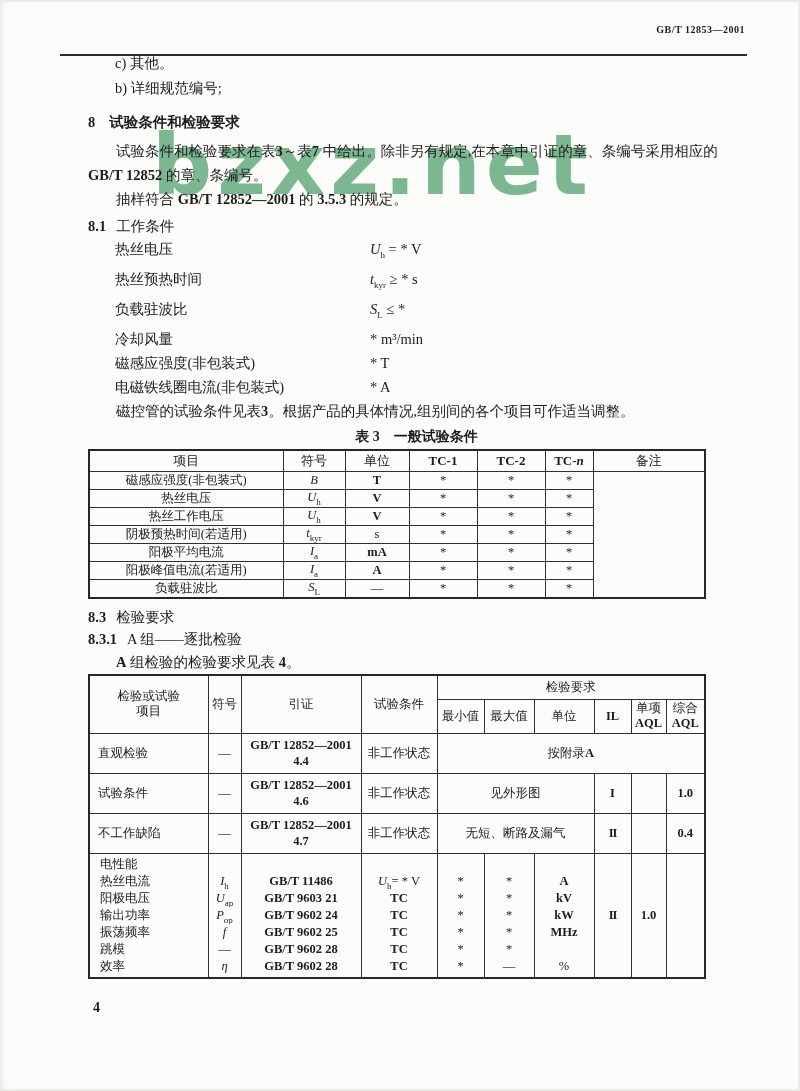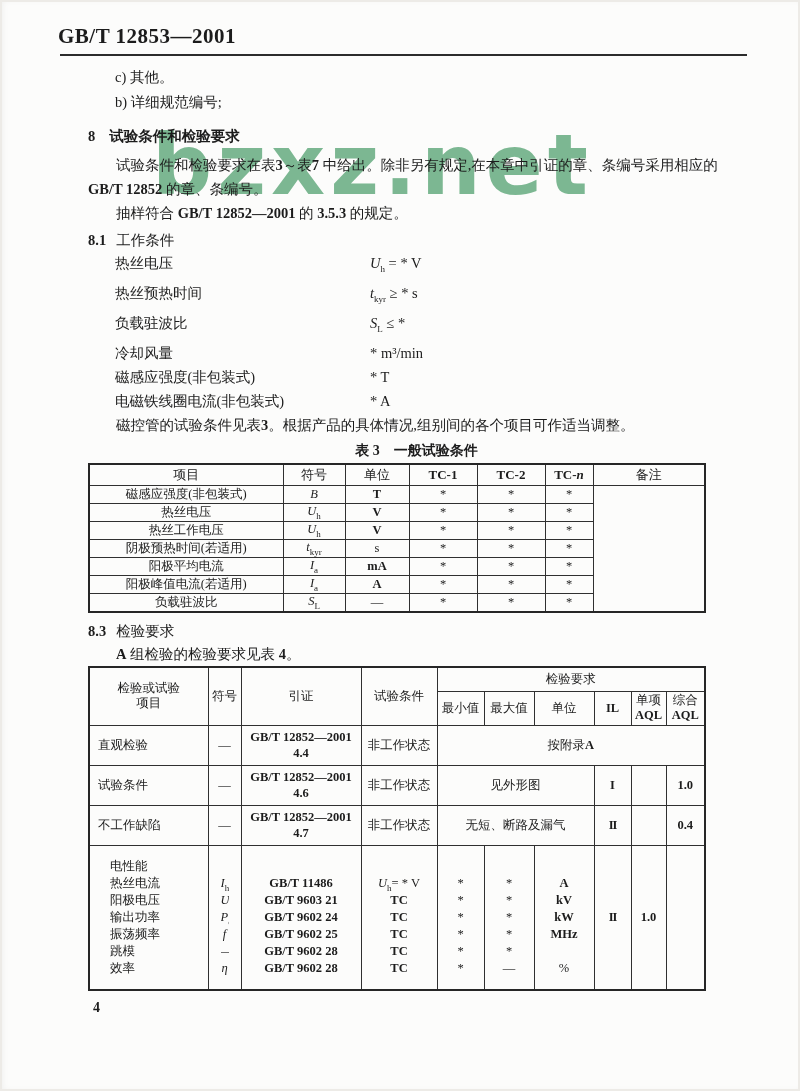--- a/index.html
+++ b/index.html
@@ -17,7 +17,7 @@
     pointer-events: none; user-select: none;
   }
   .content { position: relative; z-index: 1; padding: 24px 55px 0 88px; font-size: 14.5px; }
-  .doc-header { text-align: left; font-weight: bold; font-size: 21px; letter-spacing: 0.5px; margin-left: -30px; }
+  .doc-header { text-align: right; font-weight: bold; font-size: 10px; letter-spacing: 0.5px; margin-left: -30px; }
   .rule { position: absolute; left: 60px; right: 53px; top: 54px; height: 2px; background: #2c2c2c; z-index: 1; }
   .list-bc { margin-top: 16px; padding-left: 27px; line-height: 25px; }
   .h-sec { margin-top: 10px; line-height: 22px; }

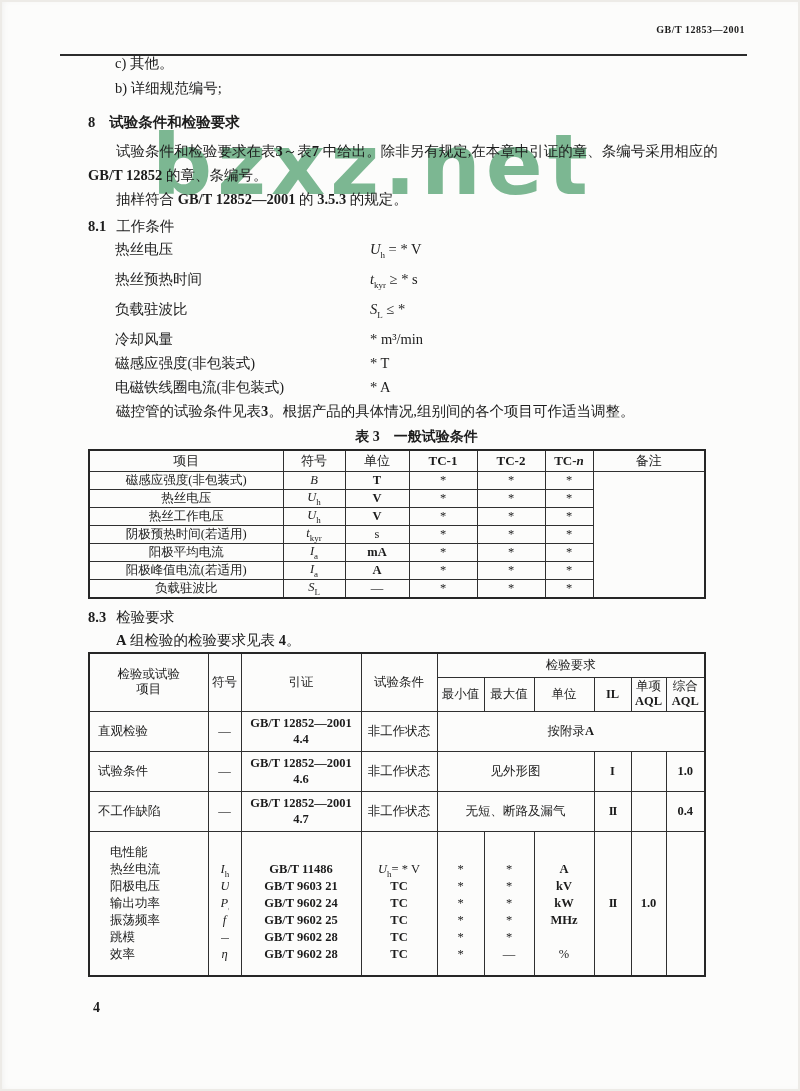--- a/index.html
+++ b/index.html
@@ -189,6 +189,9 @@
     <div class="h-sec" style="margin-top:7px">
       <span class="num-sub">8.3</span><span>检验要求</span>
     </div>
+    <div class="h-sec" style="margin-top:0">
+      <span class="num-sub">8.3.1</span><span>A 组——逐批检验</span>
+    </div>
     <div class="pline indent"><span style="font-weight: bold;">A</span><span> 组检验的检验要求见表 </span><span style="font-weight: bold;">4</span><span>。</span></div>
 
 

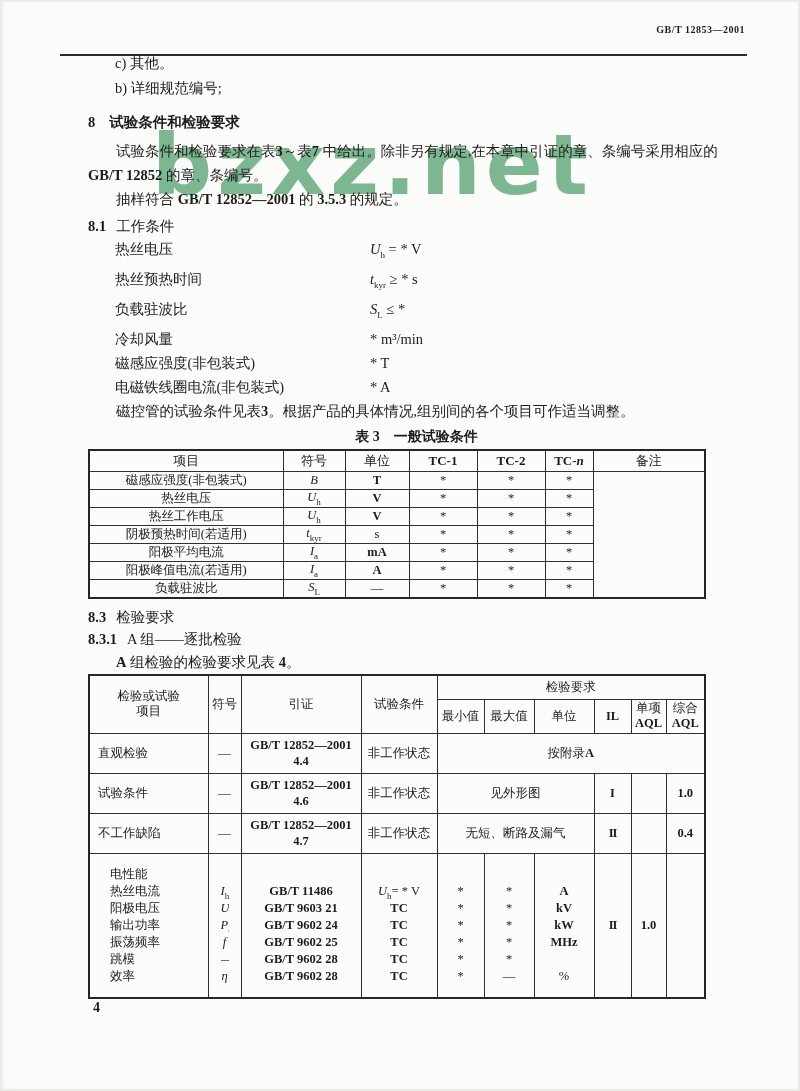--- a/index.html
+++ b/index.html
@@ -43,7 +43,7 @@
   .c-left { text-align: left; padding-left: 8px; }
   .cite-line { line-height: 16px; font-weight: bold; }
   .val-num { font-weight: bold; }
-  .stack { padding: 12px; vertical-align: top; }
+  .stack { padding: 2px; vertical-align: top; }
   .ln { height: 17px; line-height: 17px; overflow: hidden; }
   sub { font-size: 9px; }
   .page-number { position: absolute; left: 93px; top: 1000px; font-weight: bold; font-size: 14px; z-index: 1; }

